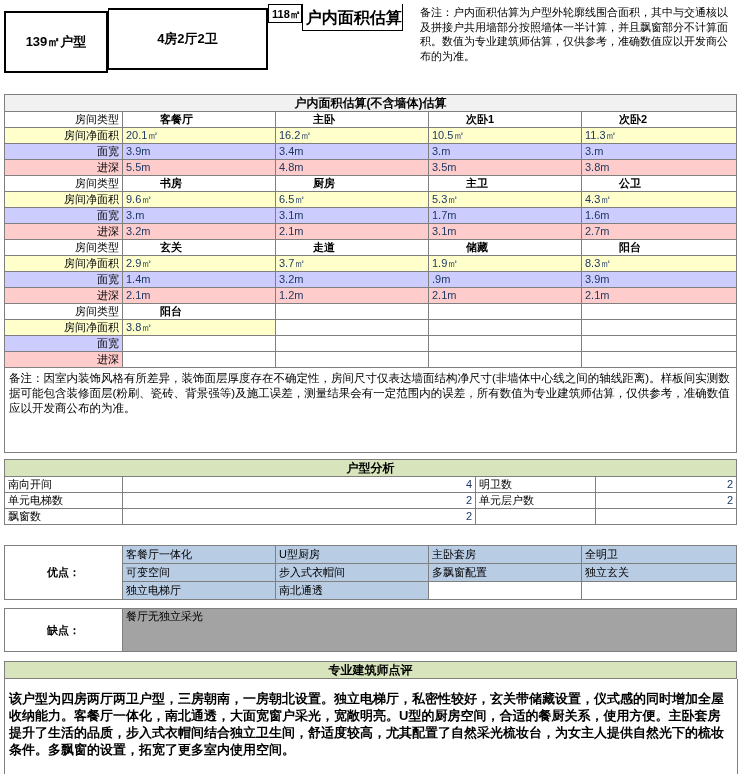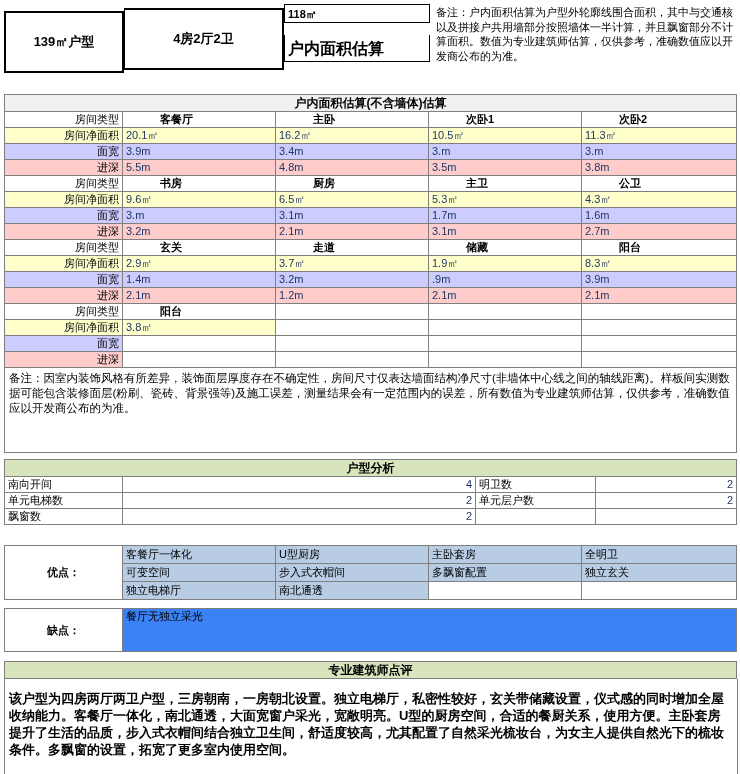--- a/index.html
+++ b/index.html
@@ -11,7 +11,7 @@
        font-weight:bold;font-size:13px;height:62px;margin-top:4px;box-sizing:border-box;background:#fff;}
   .b1{width:120px;margin-top:7px;}
   .b2{width:160px;border-left-width:1px;}
-  .midcol{width:146px;display:flex;flex-direction:column;gap:12px;}
+  .midcol{width:146px;display:flex;flex-direction:row;}
   .areaVal{border:1px solid #000;height:19px;line-height:19px;padding-left:3px;font-weight:bold;font-size:11px;box-sizing:border-box;}
   .areaLbl{border:1px solid #000;border-top:none;height:27px;line-height:27px;padding-left:3px;font-weight:bold;font-size:16px;box-sizing:border-box;}
   .notecol{flex:1;font-size:11px;line-height:1.33;padding:1px 2px 0 6px;}

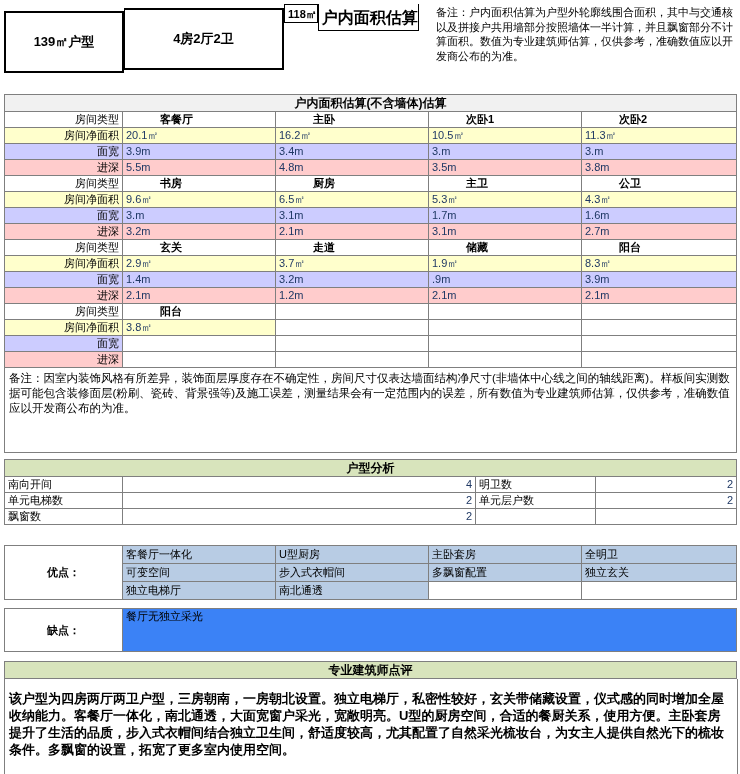--- a/index.html
+++ b/index.html
@@ -9,7 +9,7 @@
   .tophdr{display:flex;align-items:flex-start;height:86px;margin-bottom:4px;}
   .box{border:2px solid #000;display:flex;align-items:center;justify-content:center;
        font-weight:bold;font-size:13px;height:62px;margin-top:4px;box-sizing:border-box;background:#fff;}
-  .b1{width:120px;margin-top:7px;}
+  .b1{width:104px;margin-top:7px;}
   .b2{width:160px;border-left-width:1px;}
   .midcol{width:146px;display:flex;flex-direction:row;}
   .areaVal{border:1px solid #000;height:19px;line-height:19px;padding-left:3px;font-weight:bold;font-size:11px;box-sizing:border-box;}

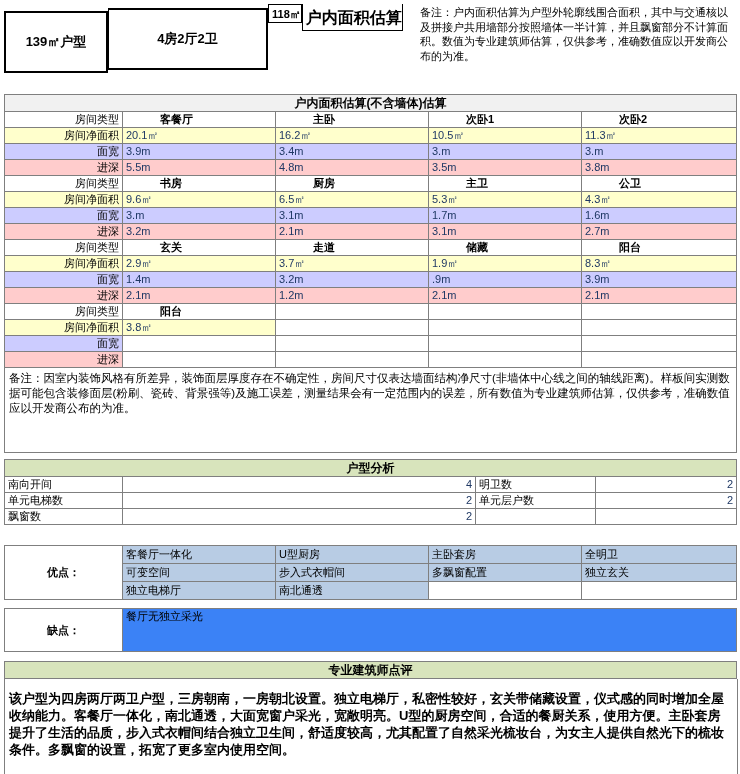--- a/index.html
+++ b/index.html
@@ -32,7 +32,7 @@
   .prosLbl{font-weight:bold;text-align:center;vertical-align:middle;}
   td.ptd{height:17px;line-height:17px;}
   .prosCell{background:#B8CCE4;}
-  .consCell{background:#3b82f6;vertical-align:top;white-space:normal;}
+  .consCell{background:#a3a3a3;vertical-align:top;white-space:normal;}
   .consLbl{font-weight:bold;text-align:center;vertical-align:middle;}
   .review-text{border:1px solid #7f7f7f;border-top:none;font-size:13px;line-height:1.3;padding:12px 4px;width:724px;min-height:72px;font-weight:bold;}
   .watermark{color:#9a9a9a;font-size:13px;margin:5px 0 0 2px;}

